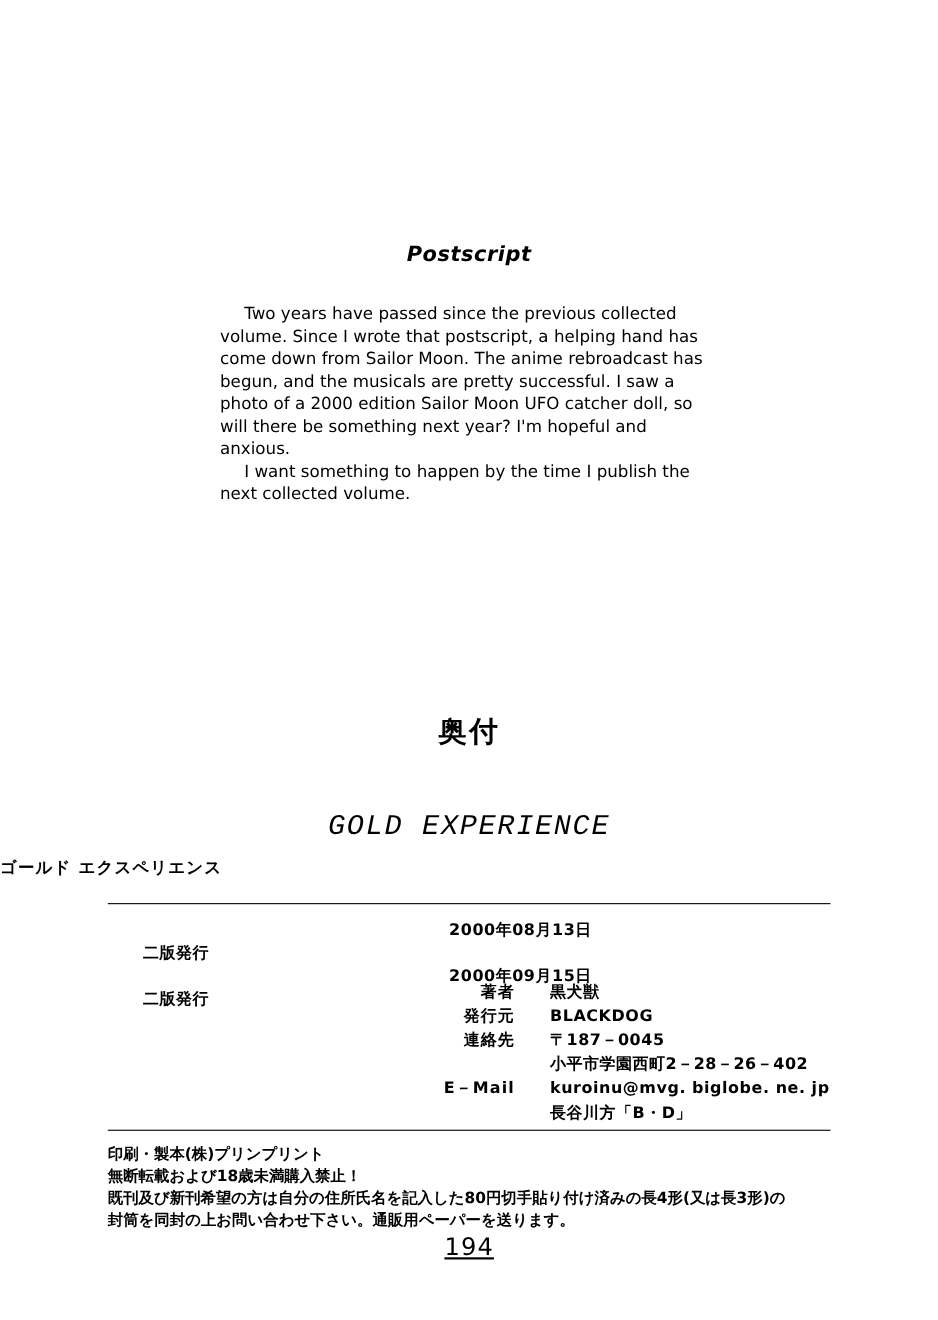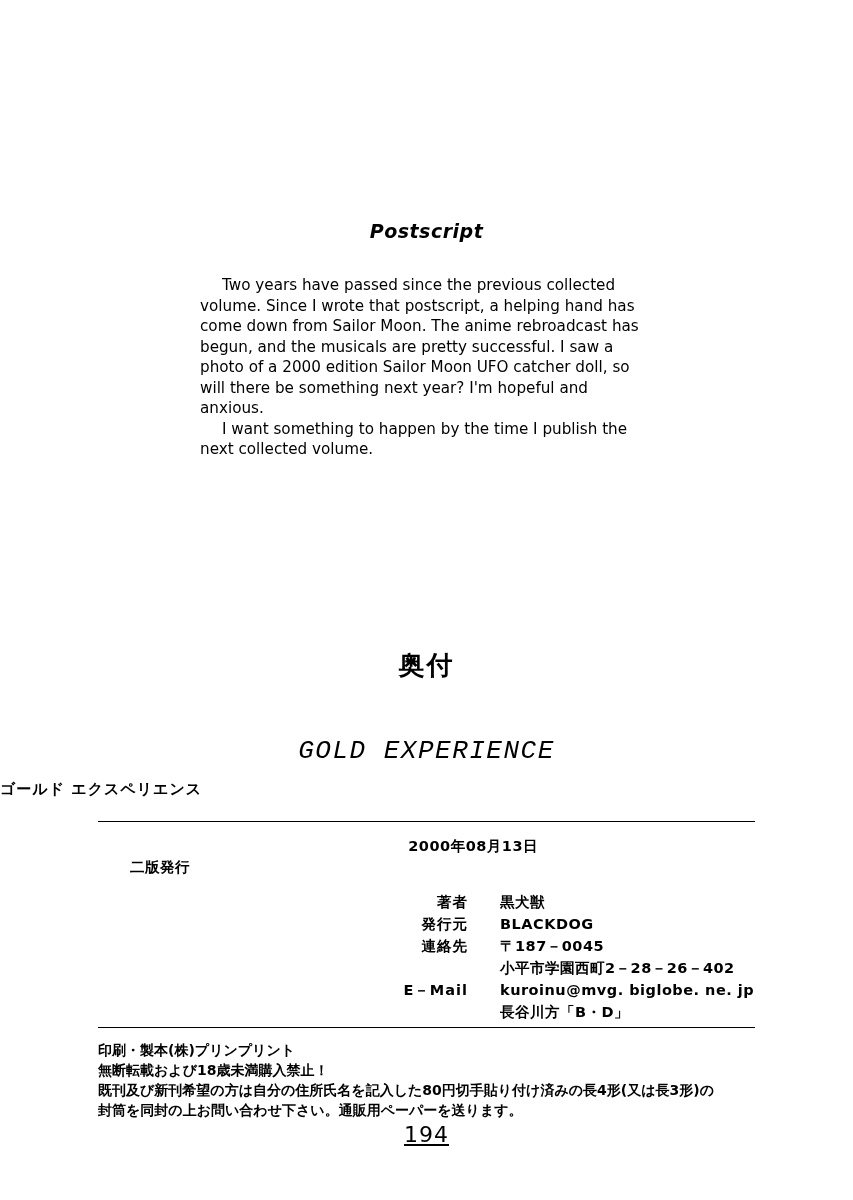--- a/index.html
+++ b/index.html
@@ -196,6 +196,10 @@
       <span class="date-val">2000年08月13日</span>
       <span class="date-note">二版発行</span>
     </div>
+    <div class="row">
+      <span class="date-val">2000年09月15日</span>
+      <span class="date-note">二版発行</span>
+    </div>
   </div>
 
   <div class="pubinfo">

